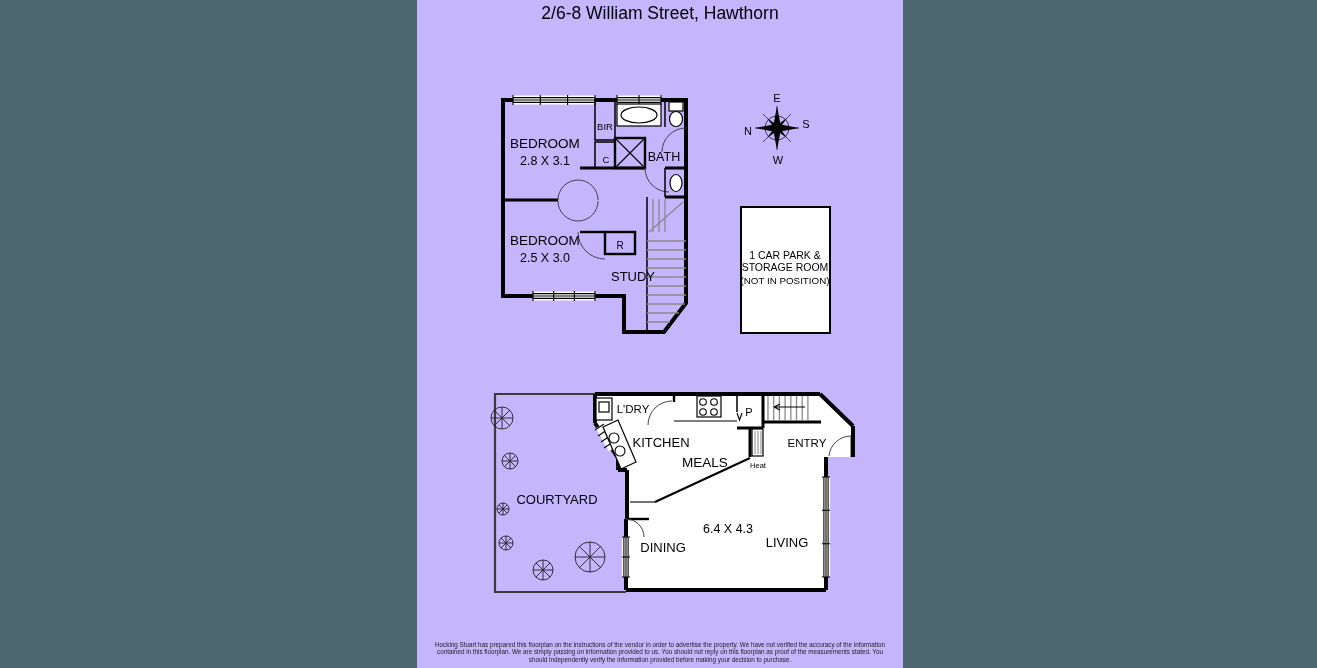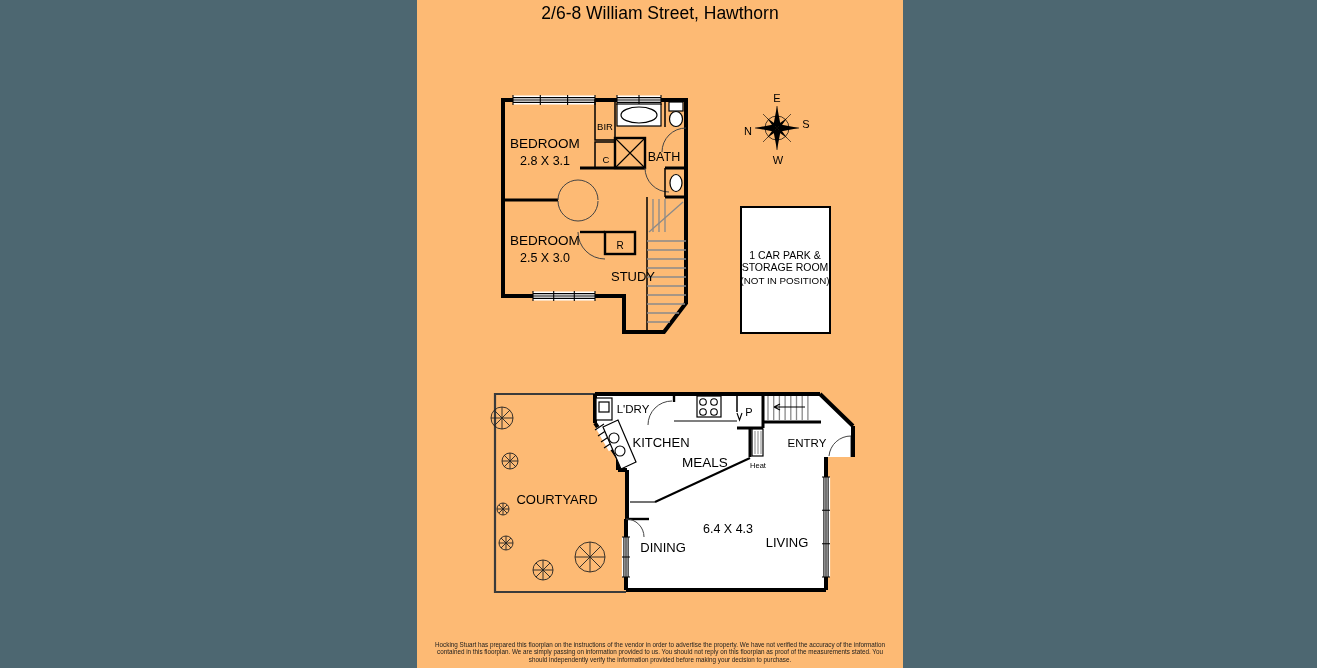--- a/index.html
+++ b/index.html
@@ -5,7 +5,7 @@
   html,body{margin:0;padding:0;}
   body{width:1317px;height:668px;background:#4d6771;position:relative;overflow:hidden;
        font-family:"Liberation Sans", sans-serif;}
-  #paper{position:absolute;left:417px;top:0;width:486px;height:668px;background:#fdba74;}
+  #paper{position:absolute;left:417px;top:0;width:486px;height:668px;background:#c4b5fd;}
   #title{position:absolute;top:3px;left:0;width:100%;text-align:center;
          font-size:17.5px;color:#000;letter-spacing:0;}
   #plan-svg{position:absolute;left:0;top:0;}

